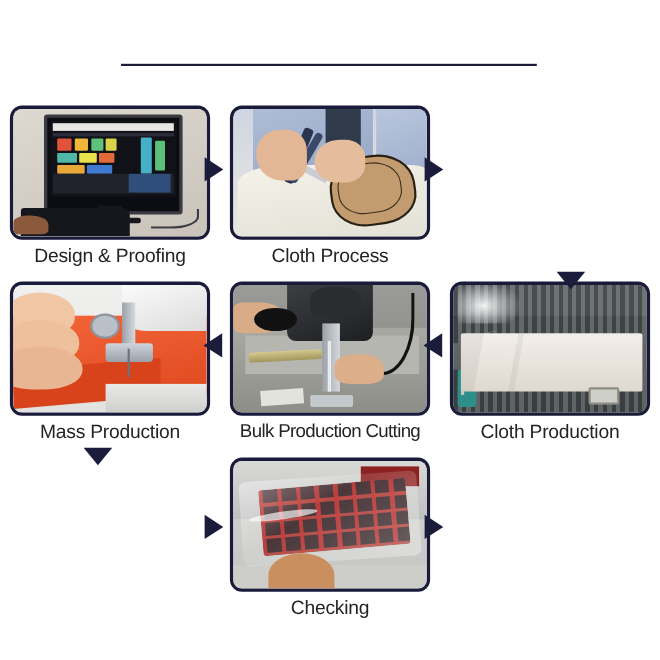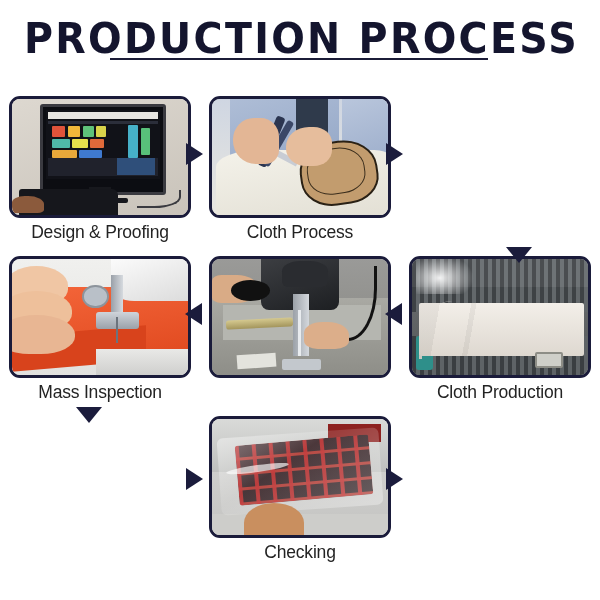--- a/index.html
+++ b/index.html
@@ -289,9 +289,6 @@
 
 <div id="page">
 
-  <div class="title-block">
-    <div class="title-text">PRODUCTION PROCESS</div>
-  </div>
   <div class="title-rule"></div>
 
   <div class="grid">

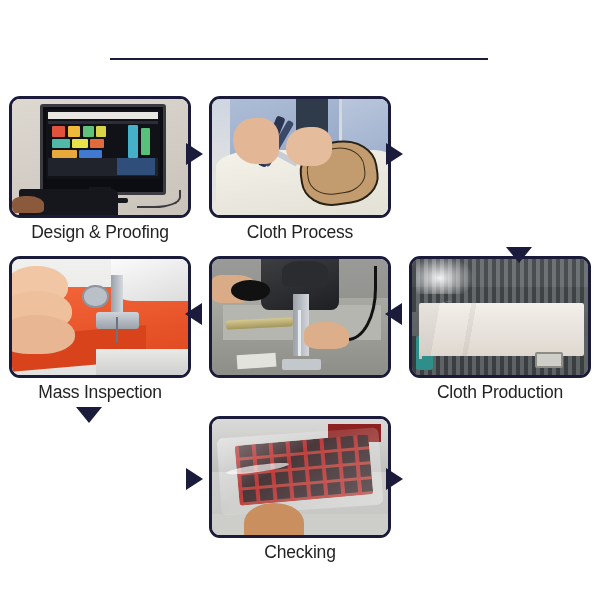--- a/index.html
+++ b/index.html
@@ -362,7 +362,7 @@
             <div class="f3"></div>
         </div>
       </div>
-      <div class="caption">Mass Inspection</div>
+      <div class="caption">Mass Production</div>
     </div>
 
     <div class="cell r1 c1">

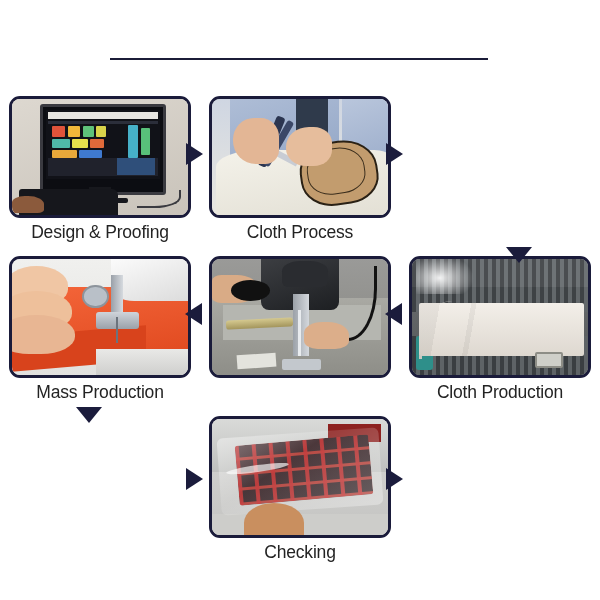--- a/index.html
+++ b/index.html
@@ -383,6 +383,7 @@
           <div class="paper"></div>
         </div>
       </div>
+      <div class="caption wide">Bulk Production Cutting</div>
     </div>
 
     <div class="cell r1 c2">

